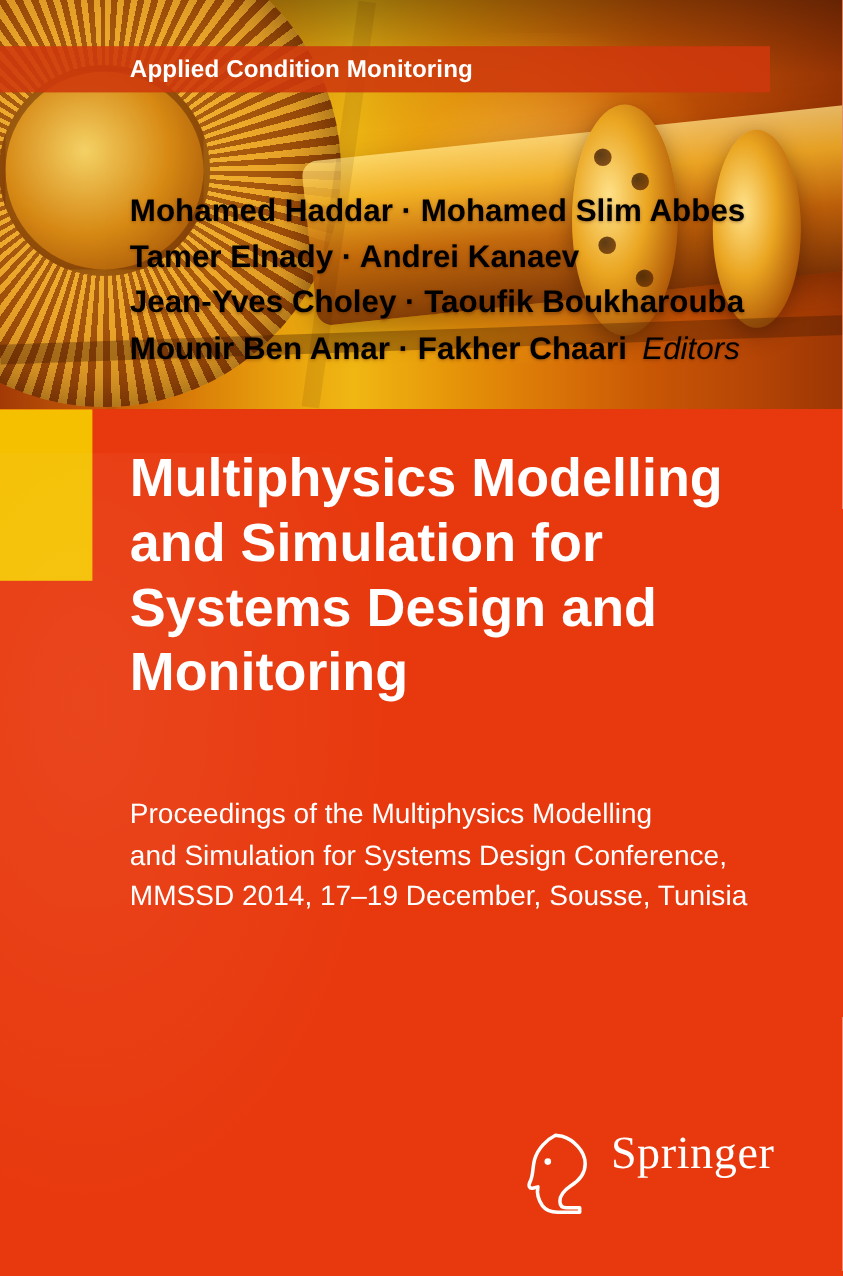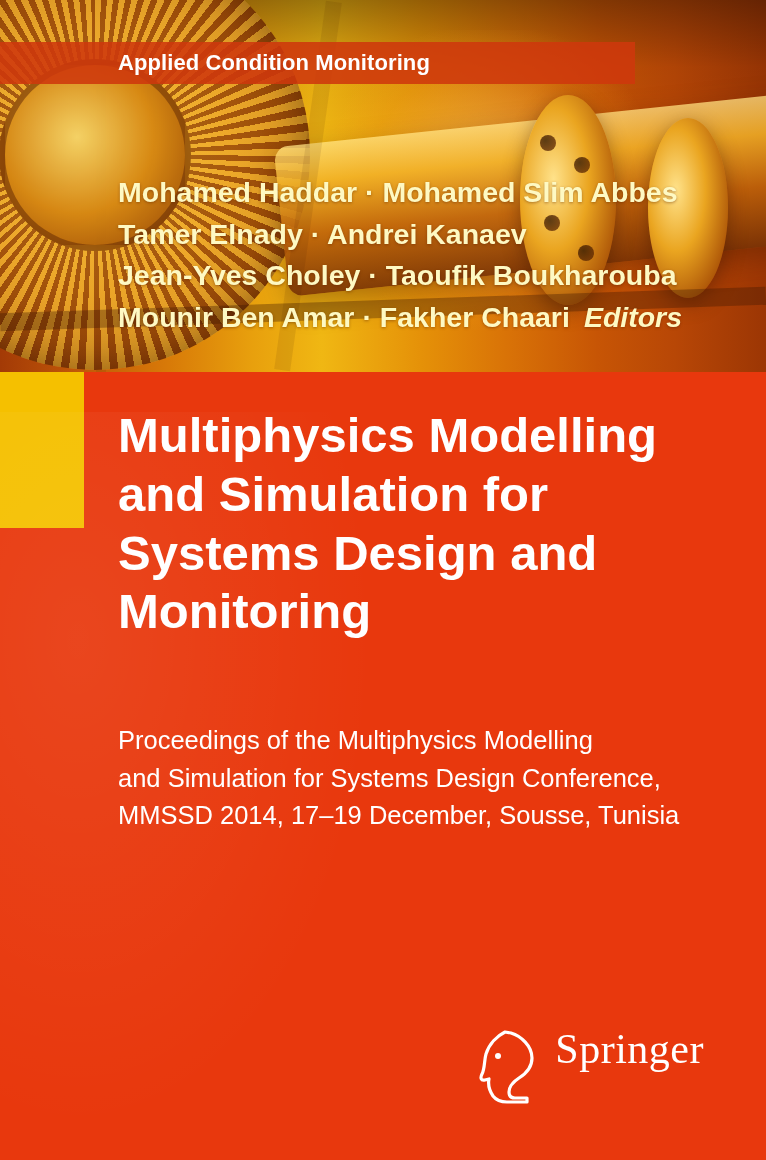--- a/index.html
+++ b/index.html
@@ -109,7 +109,7 @@
   .series {
     position: absolute;
     left: 0; top: 42px;
-    width: 635px;
+    width: 700px;
     height: 42px;
     background: rgba(206,56,12,0.88);
     display: flex;

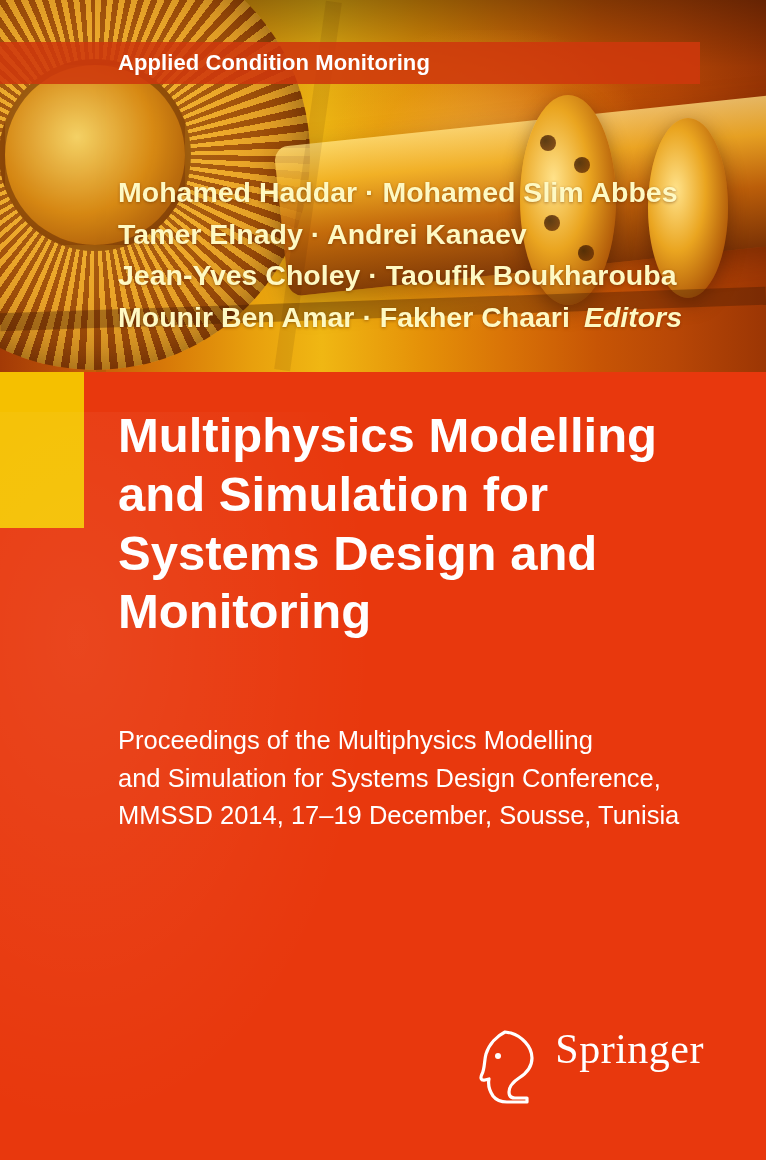--- a/index.html
+++ b/index.html
@@ -129,7 +129,7 @@
     left: 118px;
     top: 172px;
     width: 600px;
-    color: #fef9c3;
+    color: #000000;
     font-size: 28.5px;
     font-weight: bold;
     line-height: 1.46;

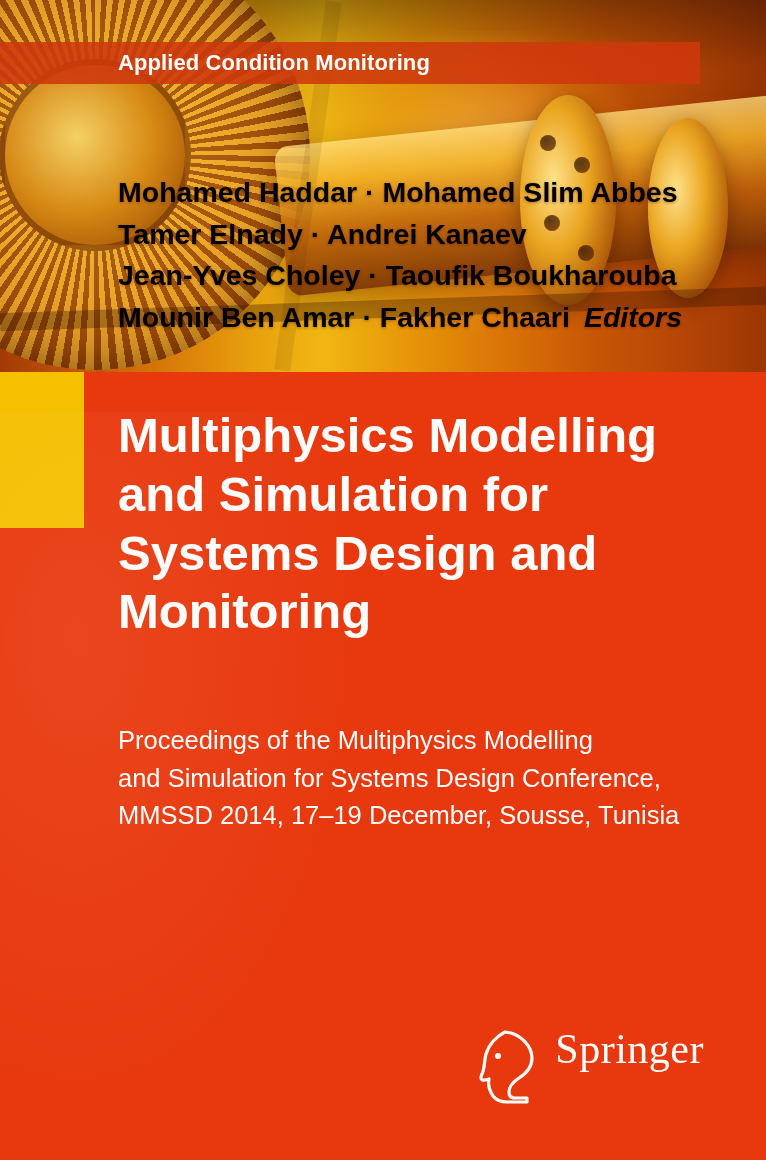--- a/index.html
+++ b/index.html
@@ -137,7 +137,7 @@
   }
   .editors .ed-line { white-space: nowrap; }
   .editors .ed-role {
-    font-weight: bold;
+    font-weight: normal;
     font-style: italic;
     padding-left: 14px;
   }

